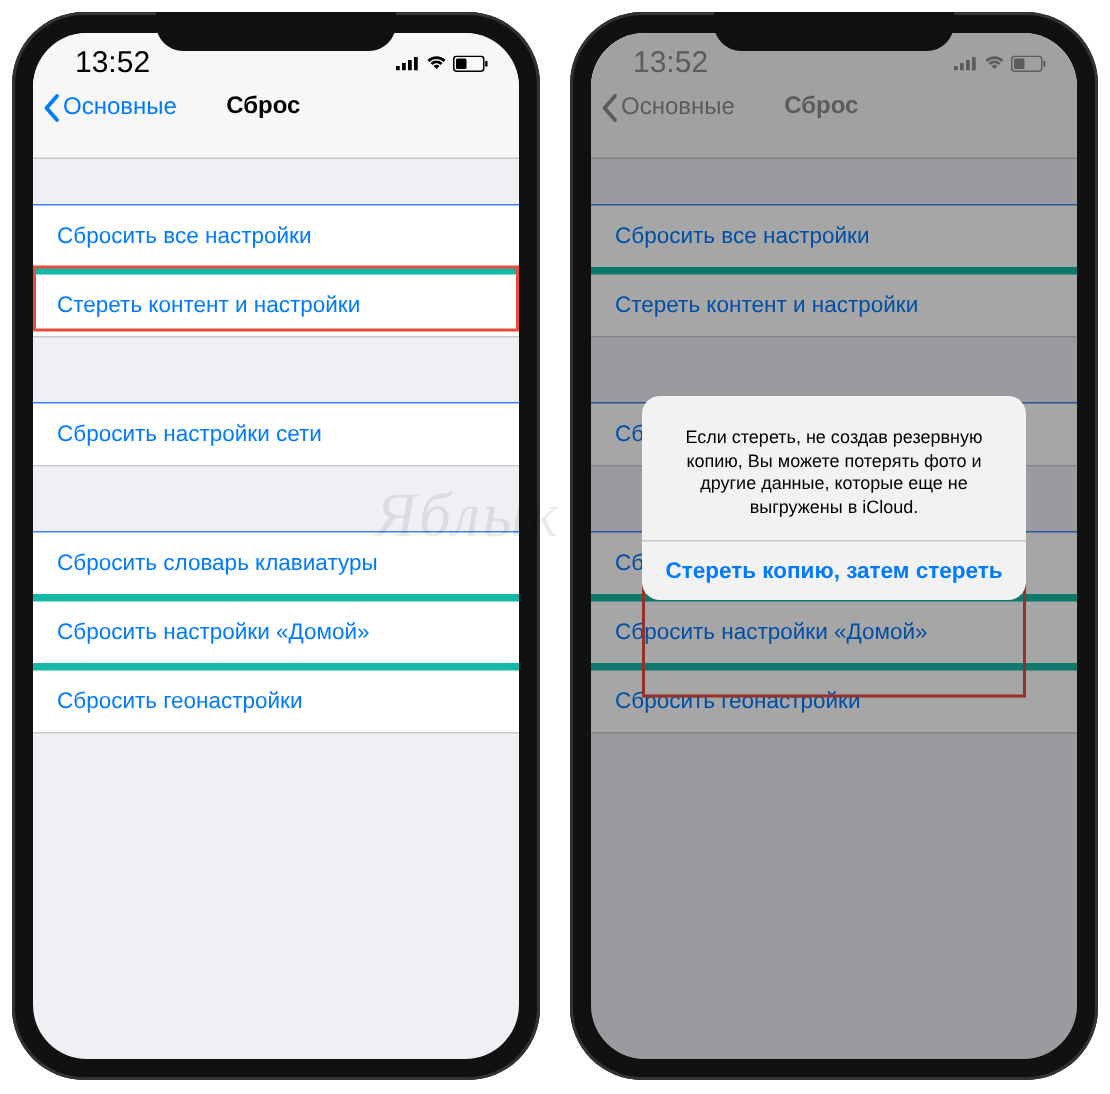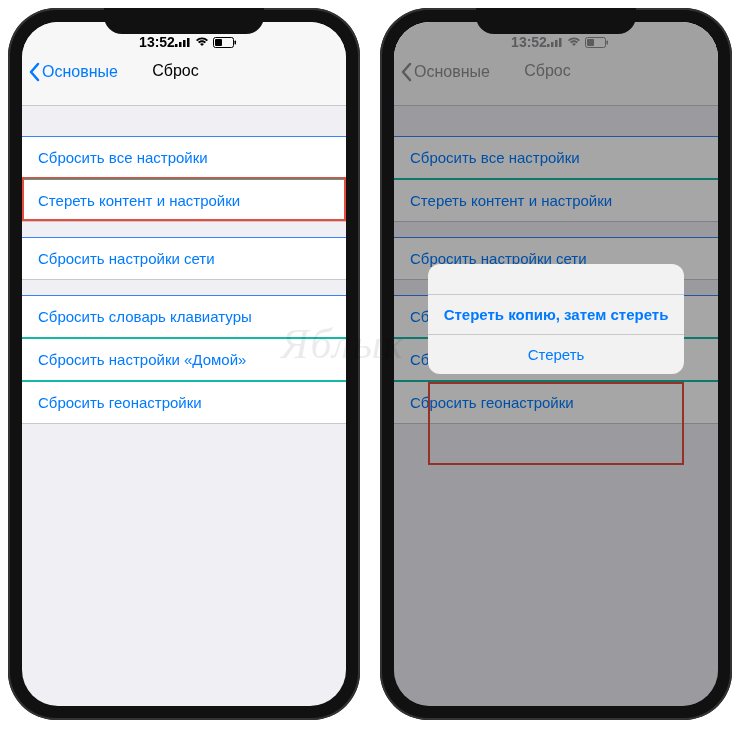--- a/index.html
+++ b/index.html
@@ -44,11 +44,11 @@
   .status-bar {
     height: 40px;
     display: flex;
-    justify-content: center;
+    justify-content: space-between;
     align-items: center;
     padding: 0 20px 0 28px;
-    font-size: 14px;
-    font-weight: 700;
+    font-size: 20px;
+    font-weight: 400;
     color: #000;
     background: #f7f7f7;
   }

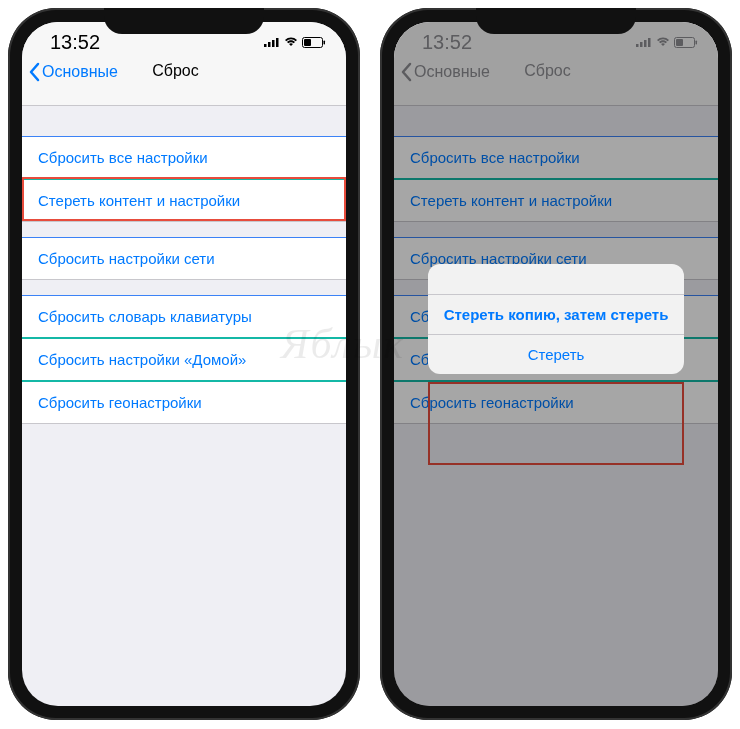--- a/index.html
+++ b/index.html
@@ -75,7 +75,7 @@
     left: 0; right: 17px;
     text-align: center;
     font-size: 16px;
-    font-weight: 400;
+    font-weight: 700;
     color: #000;
     pointer-events: none;
   }

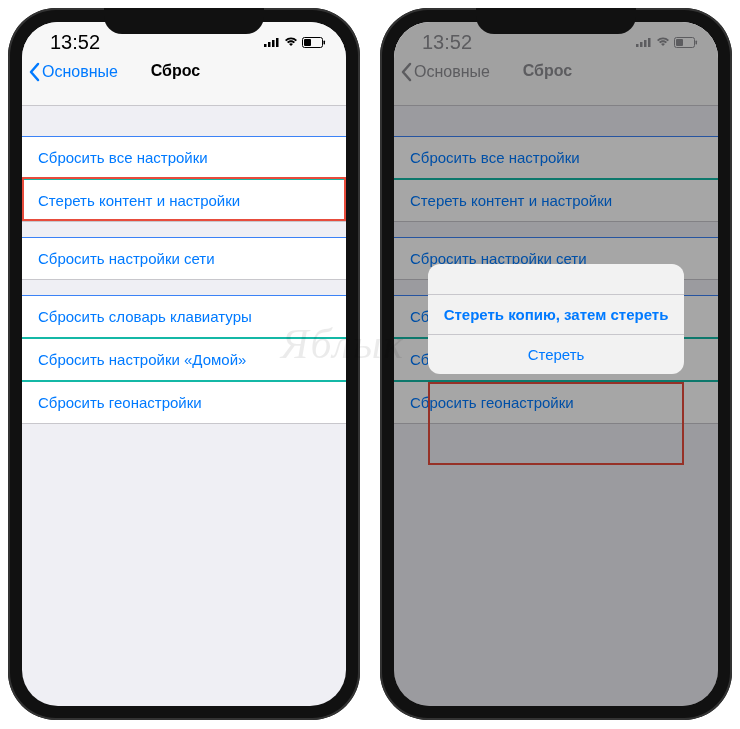--- a/index.html
+++ b/index.html
@@ -90,7 +90,7 @@
     color: #007aff;
     margin-bottom: -1px;
   }
-  .list-row + .list-row { border-top: 2px solid #14b8a6; }
+  .list-row + .list-row { border-top: 5px solid #14b8a6; }
   .highlight-box {
     position: absolute;
     border: 2px solid #e74c3c;

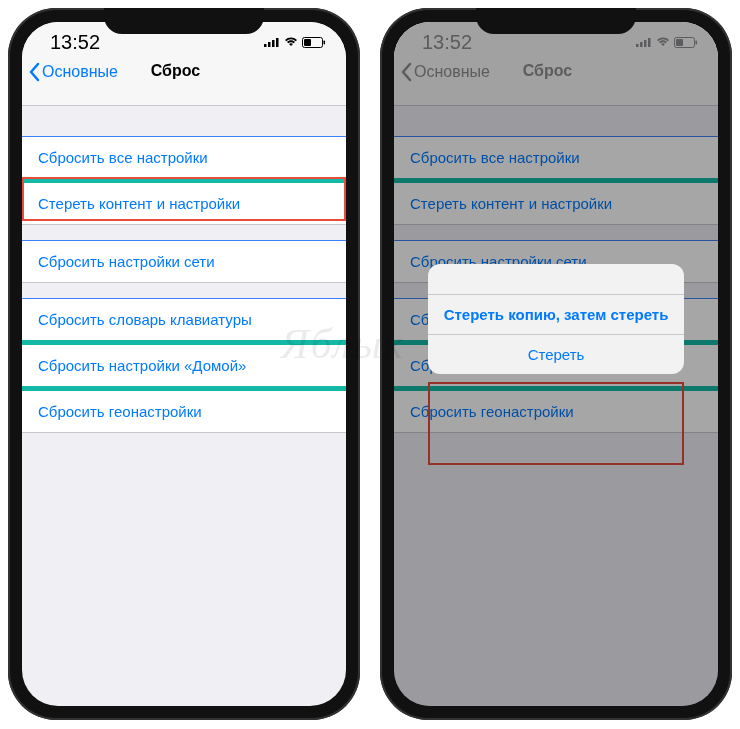--- a/index.html
+++ b/index.html
@@ -79,7 +79,7 @@
     color: #000;
     pointer-events: none;
   }
-  .list-group { margin-top: 16px; }
+  .list-group { margin-top: 44px; }
   .list-group.first { margin-top: 30px; }
   .list-row {
     background: #fff;

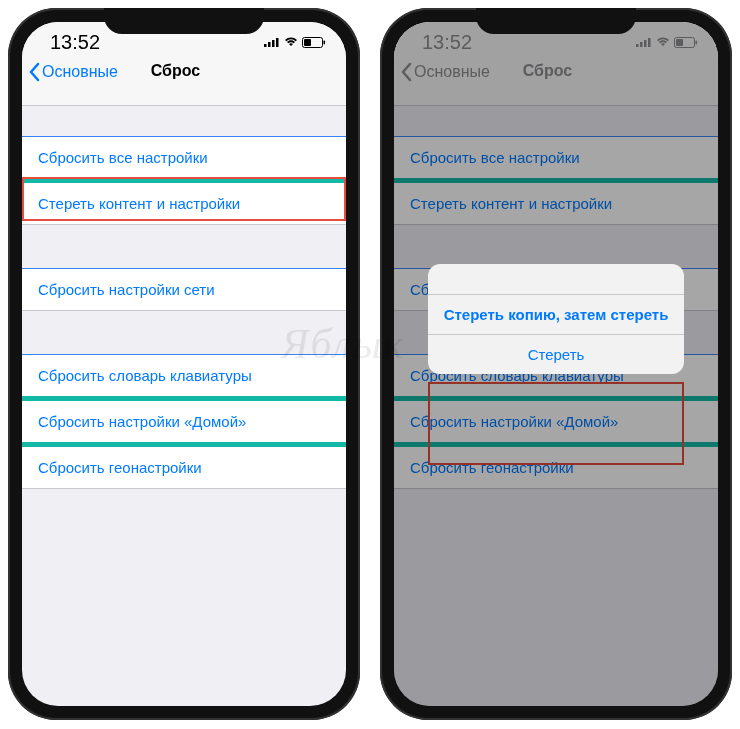--- a/index.html
+++ b/index.html
@@ -254,6 +254,7 @@
 
     <div class="alert">
       <div class="alert-body">
+        <div class="alert-msg">Если стереть, не создав резервную копию, Вы можете потерять фото и другие данные, которые еще не выгружены в iCloud.</div>
       </div>
       <div class="alert-btn bold">Стереть копию, затем стереть</div>
       <div class="alert-btn">Стереть</div>

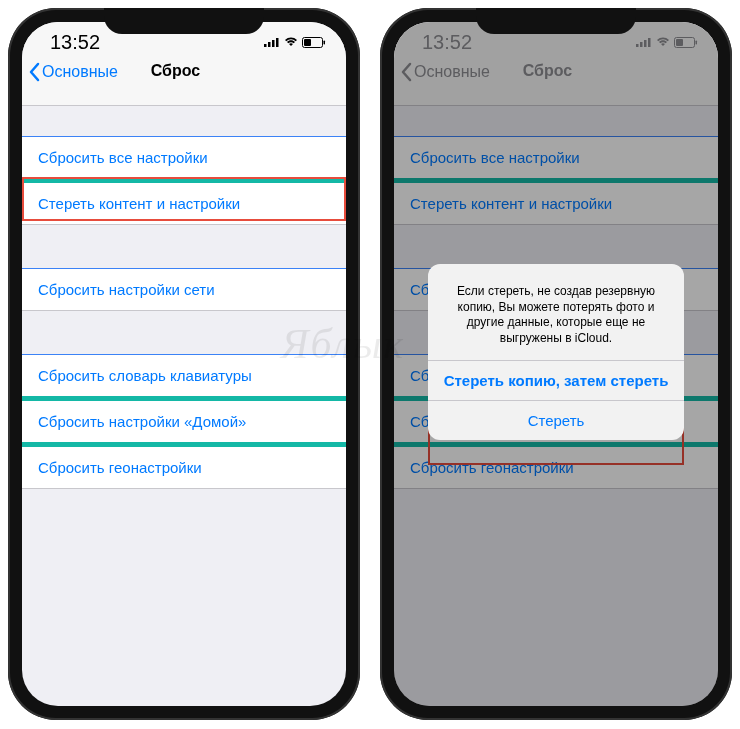--- a/index.html
+++ b/index.html
@@ -130,7 +130,7 @@
   .alert-btn.bold { font-weight: 600; }
   .watermark {
     position: absolute;
-    right: 335px;
+    right: 366px;
     top: 320px;
     font-size: 42px;
     color: rgba(0,0,0,0.08);

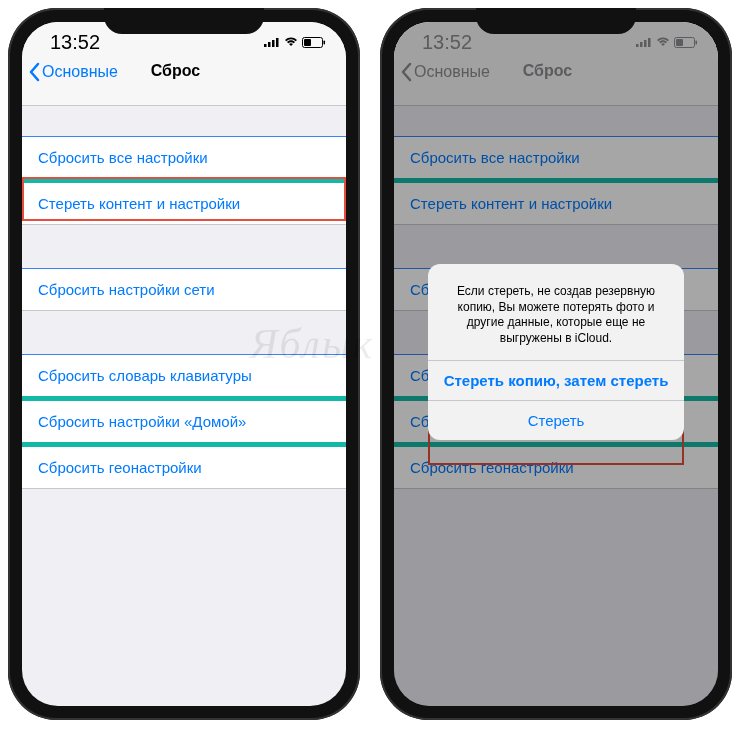--- a/index.html
+++ b/index.html
@@ -257,7 +257,6 @@
         <div class="alert-msg">Если стереть, не создав резервную копию, Вы можете потерять фото и другие данные, которые еще не выгружены в iCloud.</div>
       </div>
       <div class="alert-btn bold">Стереть копию, затем стереть</div>
-      <div class="alert-btn">Стереть</div>
     </div>
 
     <div class="highlight-box" style="top:360px;left:34px;width:256px;height:83px;"></div>

